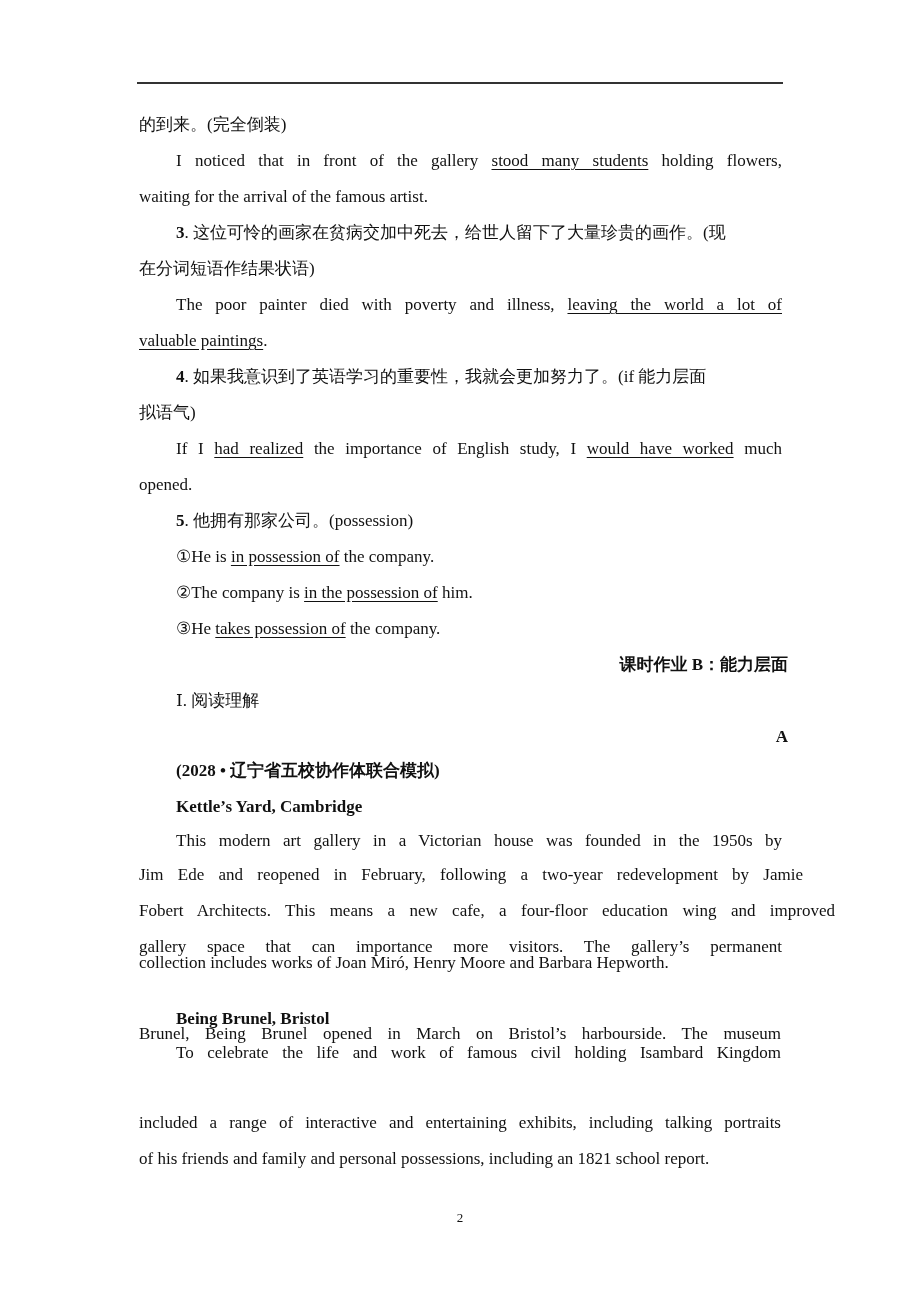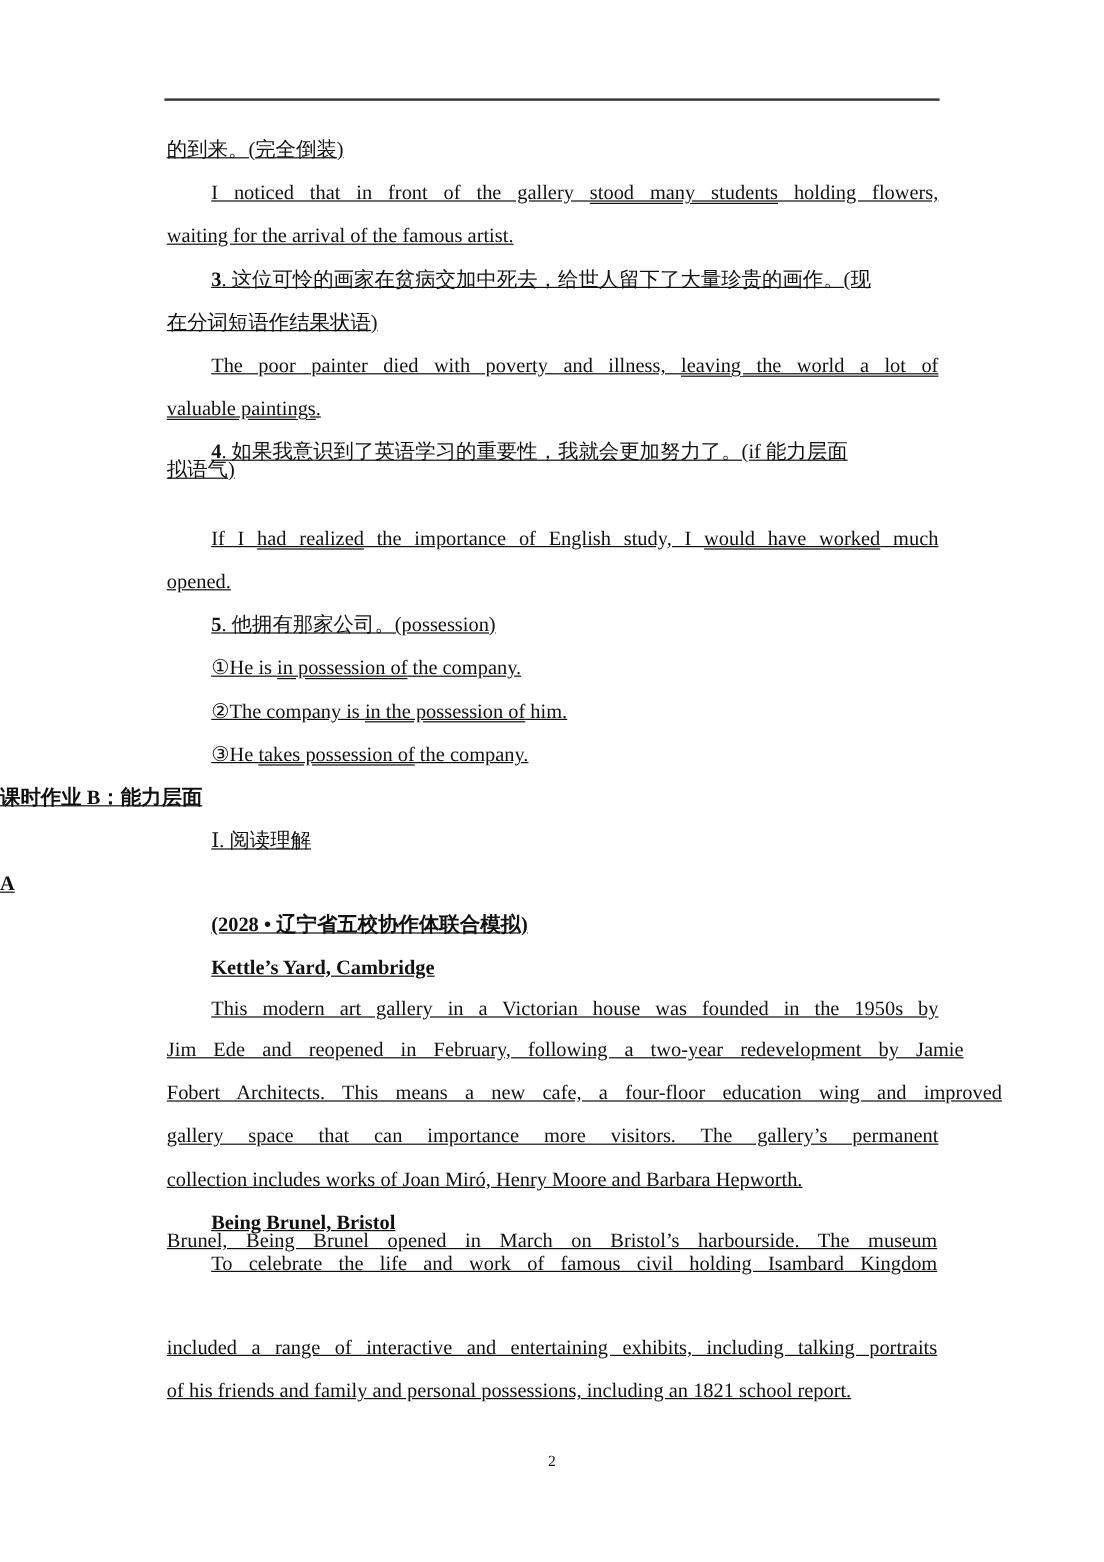--- a/index.html
+++ b/index.html
@@ -6,7 +6,7 @@
   body { width:920px; height:1302px; position:relative; overflow:hidden;
          font-family:"Liberation Serif","DejaVu Serif",serif; color:#111; }
   .rule { position:absolute; left:137px; top:82px; width:646px; height:0; border-top:2px solid #333; }
-  .line { position:absolute; left:139px; font-size:17px; line-height:20px; white-space:nowrap;text-decoration:underline; }
+  .line { position:absolute; left:139px; font-size:17px; line-height:20px; white-space:nowrap; }
   .ind { left:176px; }
   .just { text-align:justify; text-align-last:justify; }
   .u { text-decoration:underline; text-underline-offset:3px; }

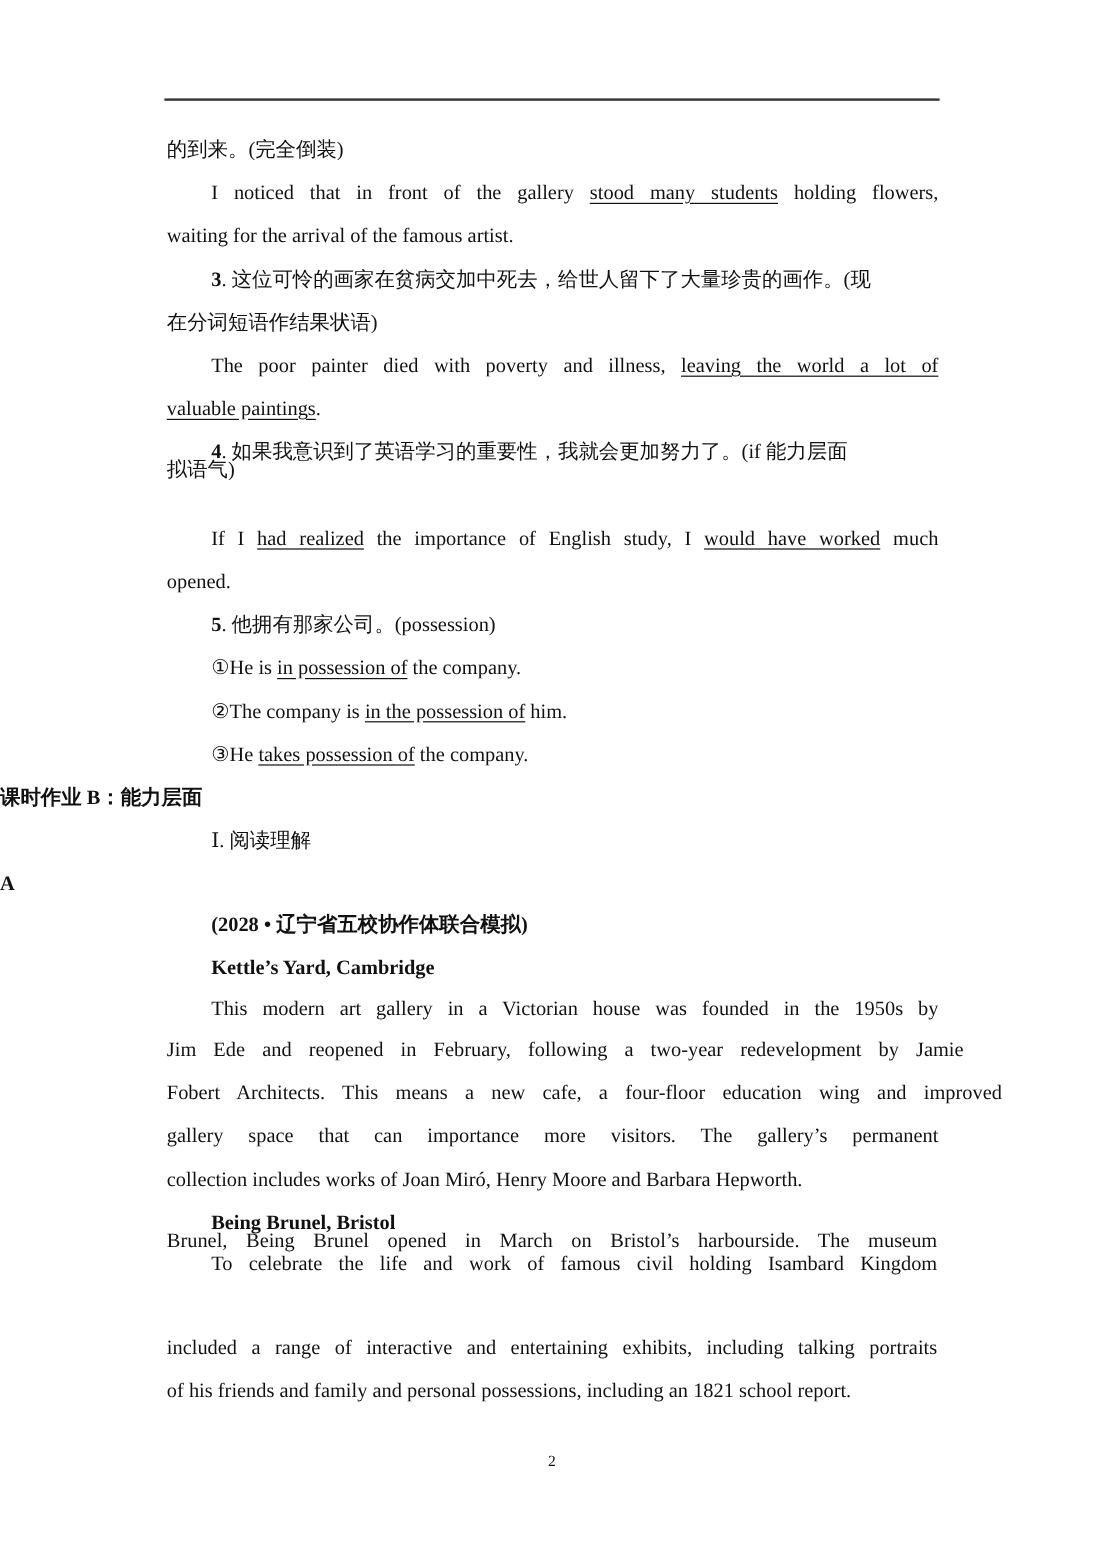--- a/index.html
+++ b/index.html
@@ -30,7 +30,7 @@
 <div class="line" style="top:331px"><span class="u">valuable paintings</span><span>.</span></div>
 
 <div class="line ind" style="top:367px"><span class="b">4</span><span>. 如果我意识到了英语学习的重要性，我就会更加努力了。(if 能力层面</span></div>
-<div class="line" style="top:382px">拟语气)</div>
+<div class="line" style="top:403px">拟语气)</div>
 <div class="line ind just" style="top:439px;width:606px"><span>If I </span><span class="u">had realized</span><span> the importance of English study, I </span><span class="u">would have worked</span><span> much</span></div>
 <div class="line" style="top:475px">opened.</div>
 

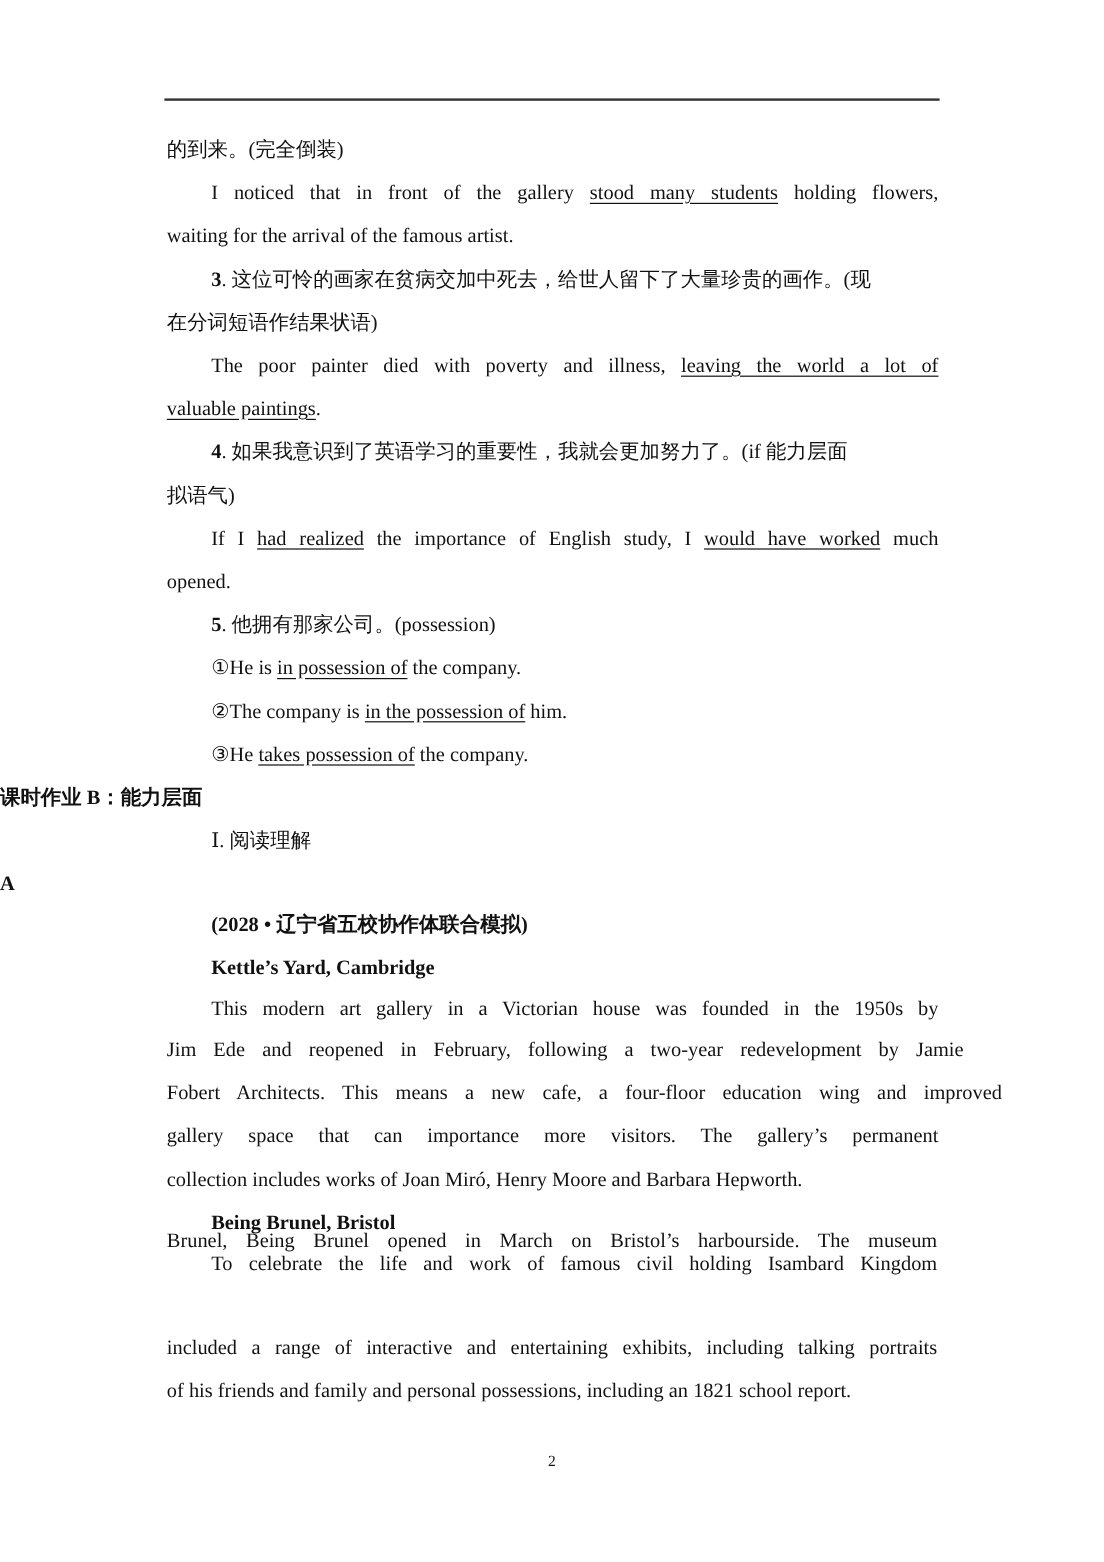--- a/index.html
+++ b/index.html
@@ -11,7 +11,7 @@
   .just { text-align:justify; text-align-last:justify; }
   .u { text-decoration:underline; text-underline-offset:3px; }
   .b { font-weight:bold; }
-  .center { left:0; width:788px; text-align:left; }
+  .center { left:0; width:788px; text-align:right; }
   .pnum { position:absolute; top:1210px; left:0; width:920px; text-align:center; font-size:13px; }
 </style>
 </head>

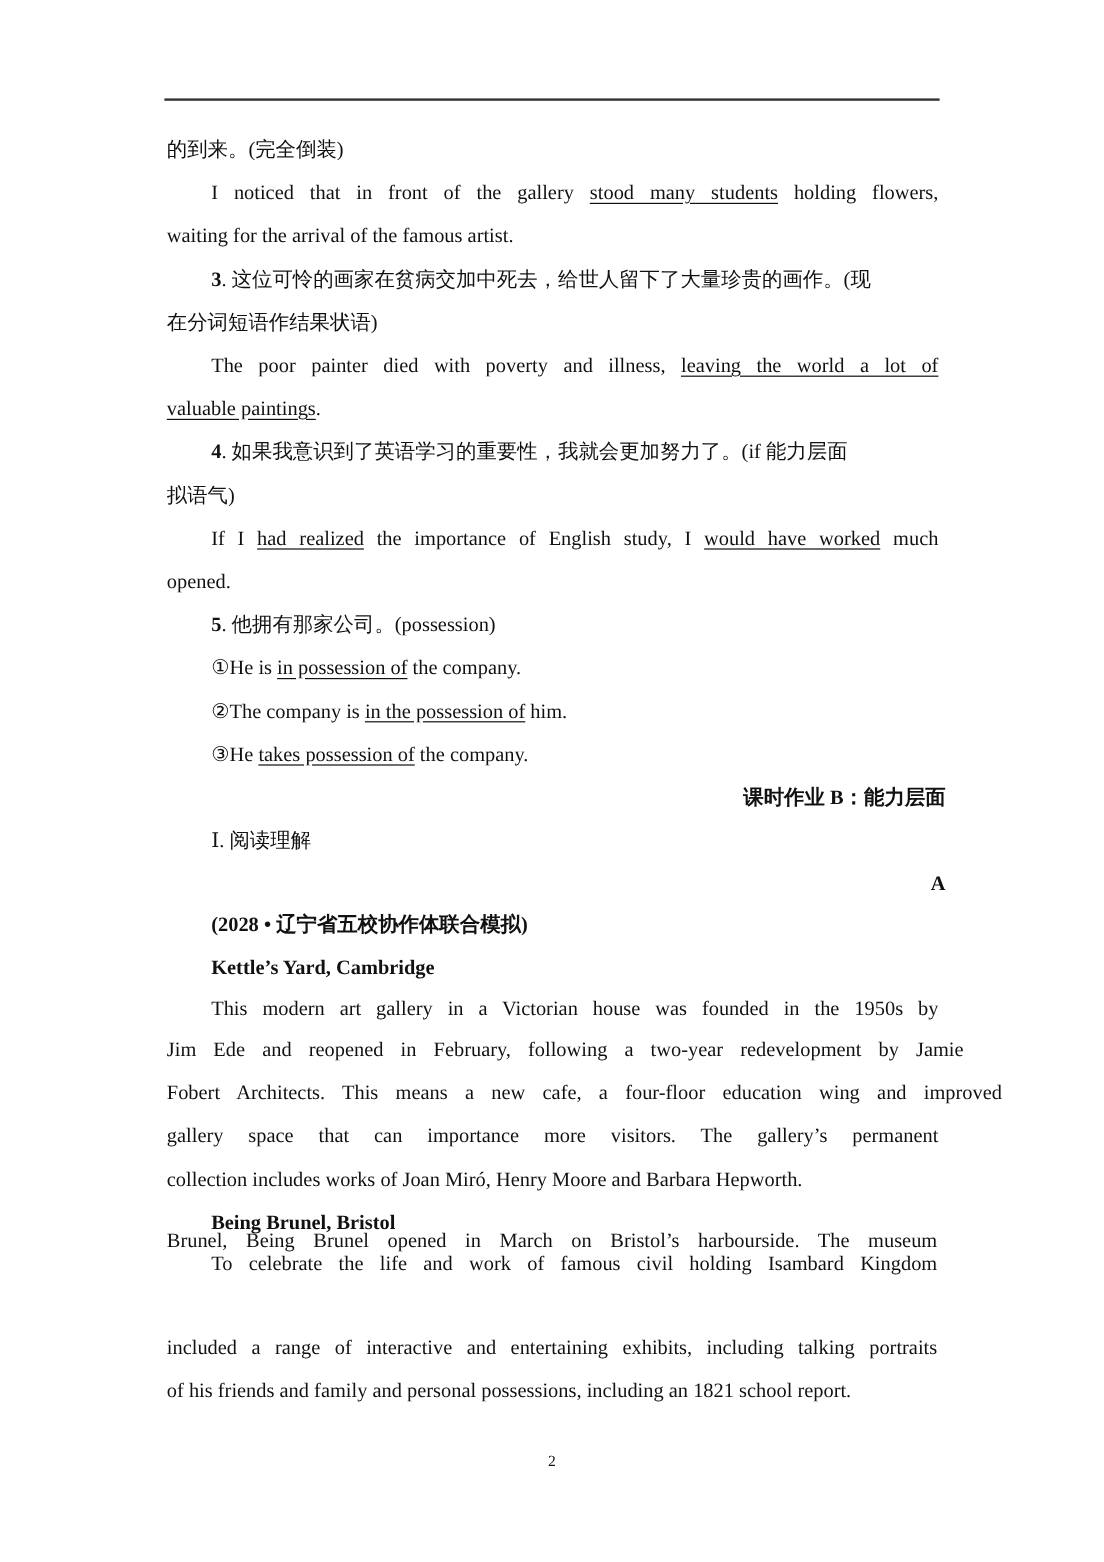--- a/index.html
+++ b/index.html
@@ -49,7 +49,7 @@
 <div class="line just" style="top:865px;width:664px">Jim Ede and reopened in February, following a two-year redevelopment by Jamie</div>
 <div class="line just" style="top:901px;width:696px">Fobert Architects. This means a new cafe, a four-floor education wing and improved</div>
 <div class="line just" style="top:937px;width:643px">gallery space that can importance more visitors. The gallery’s permanent</div>
-<div class="line" style="top:973px">collection includes works of Joan Miró, Henry Moore and Barbara Hepworth.</div>
+<div class="line" style="top:953px">collection includes works of Joan Miró, Henry Moore and Barbara Hepworth.</div>
 
 <div class="line ind b" style="top:1009px">Being Brunel, Bristol</div>
 <div class="line ind just" style="top:1043px;width:605px">To celebrate the life and work of famous civil holding Isambard Kingdom</div>

